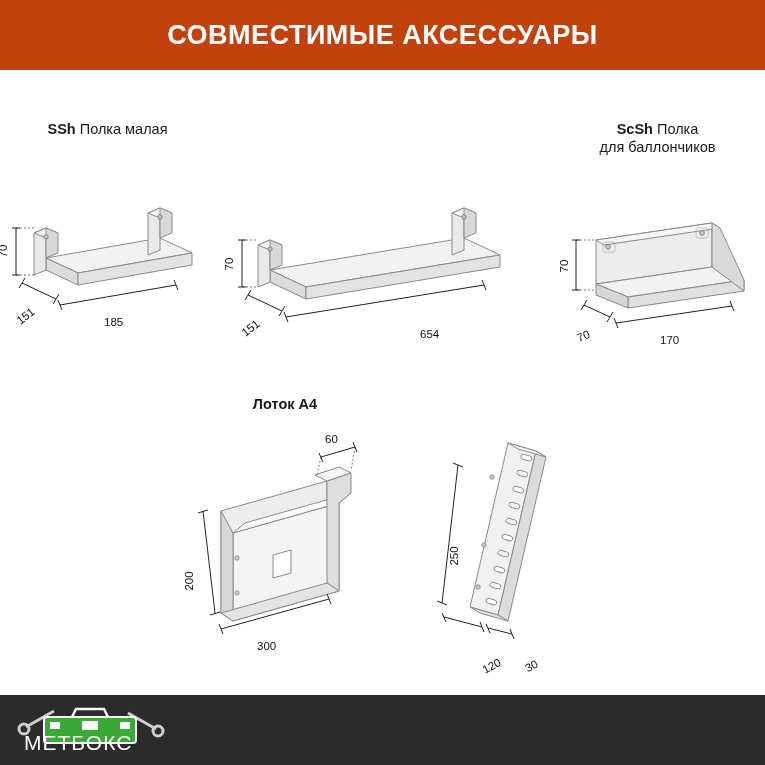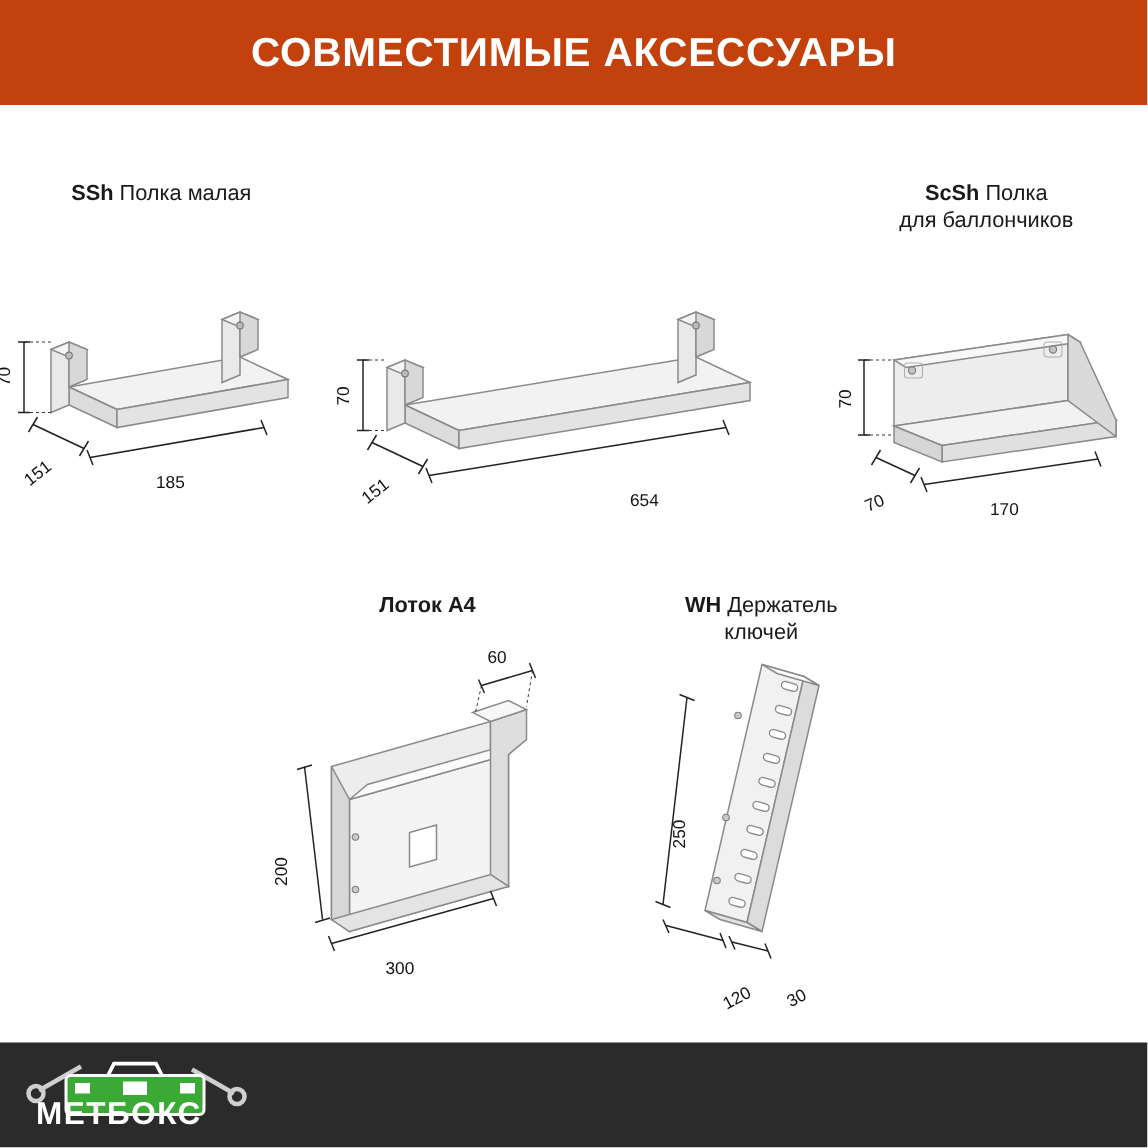--- a/index.html
+++ b/index.html
@@ -245,11 +245,6 @@
   </div>
 
   <div class="item" style="left:420px;top:325px;width:185px;height:280px;">
-    <div class="caption" style="position:absolute;left:0;top:0;width:175px;">
-      <b>WH</b>
-      <span>Держатель</span>
-      <span class="l2">ключей</span>
-    </div>
 
     <svg width="185" height="220" style="position:absolute;left:0;top:30px;">
 

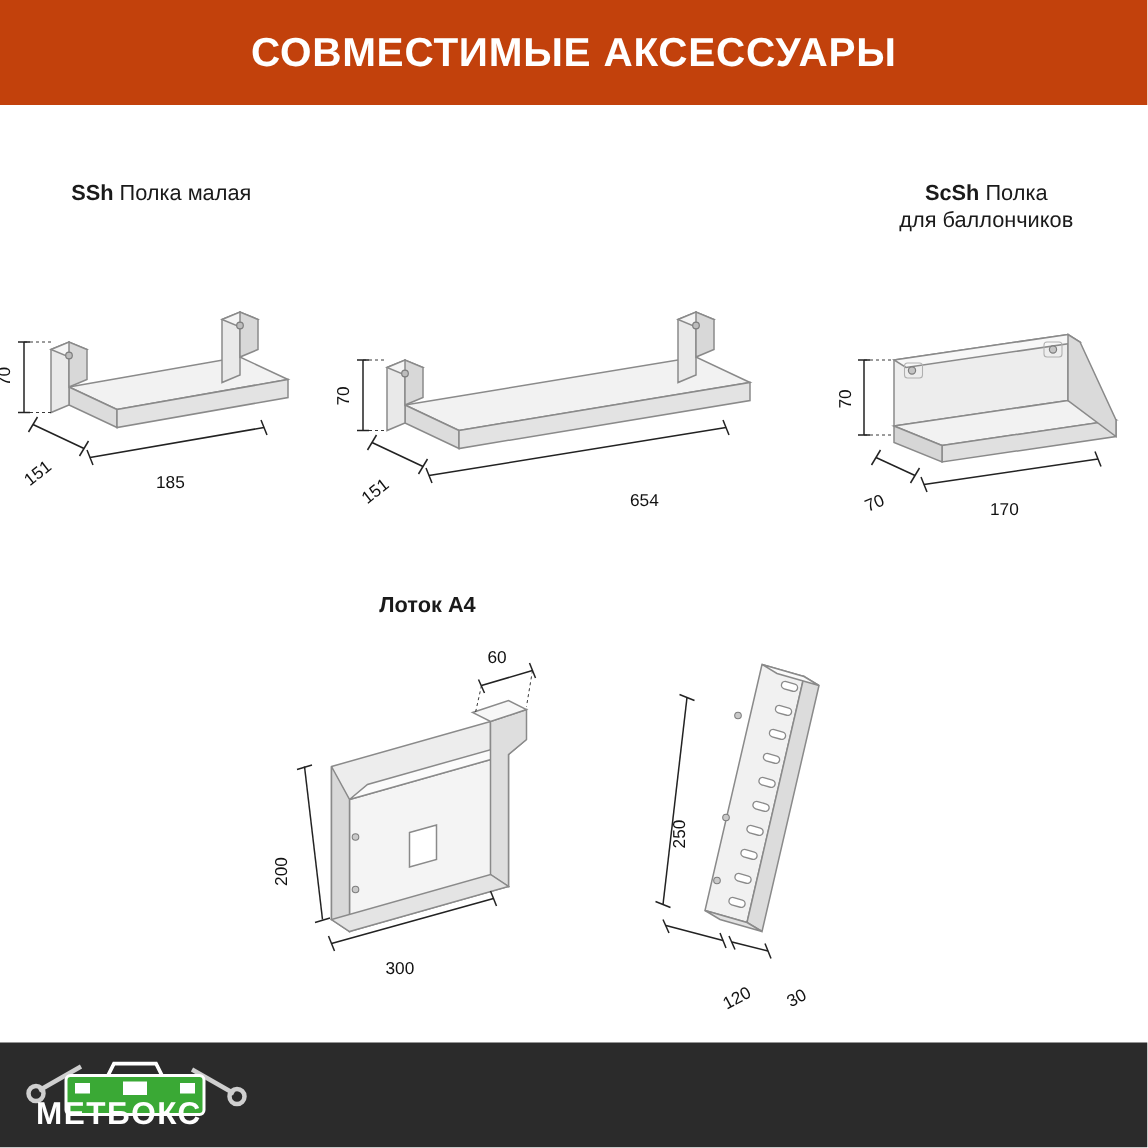--- a/index.html
+++ b/index.html
@@ -54,7 +54,7 @@
   }
   .logo-text{
     position:absolute;left:14px;top:30px;
-    color:#ffffff;font-size:21px;font-weight:bold;letter-spacing:1px;
+    color:#ffffff;font-size:21px;font-weight:normal;letter-spacing:1px;
     font-family:"Liberation Sans", sans-serif;
   }
 </style>

